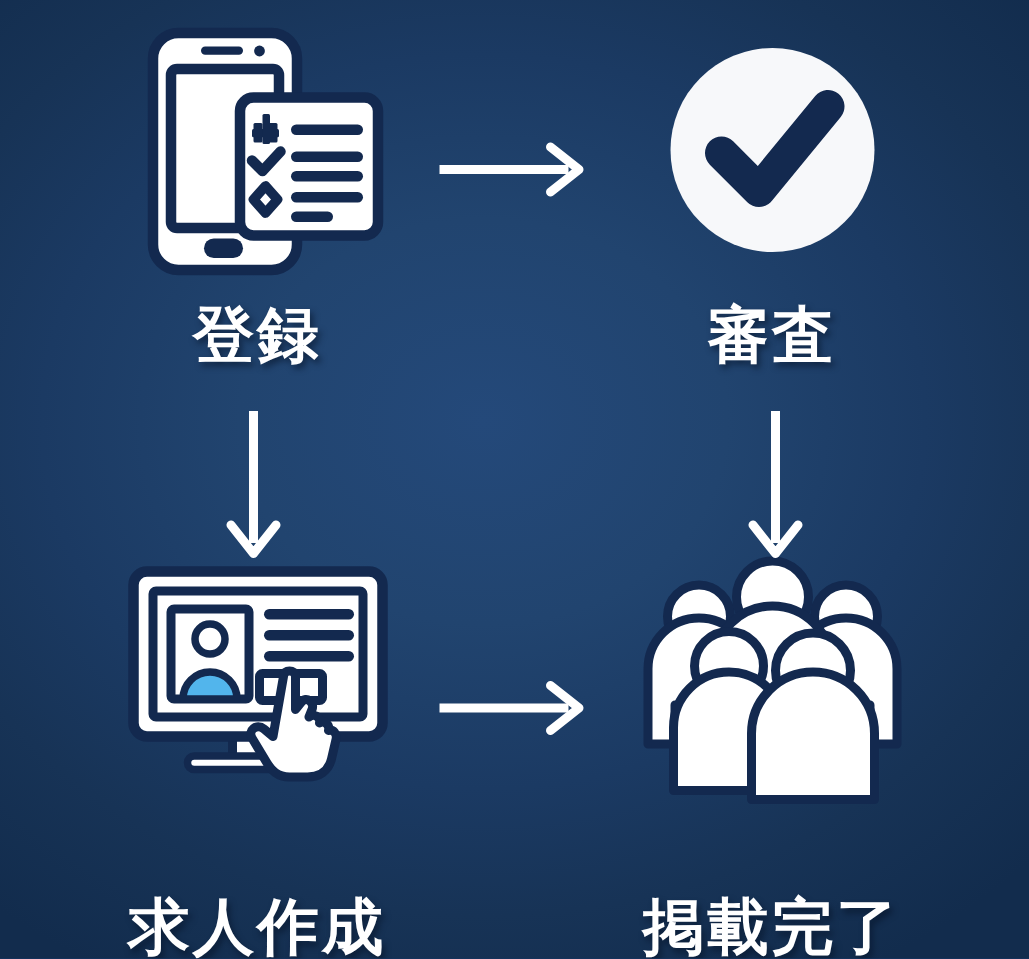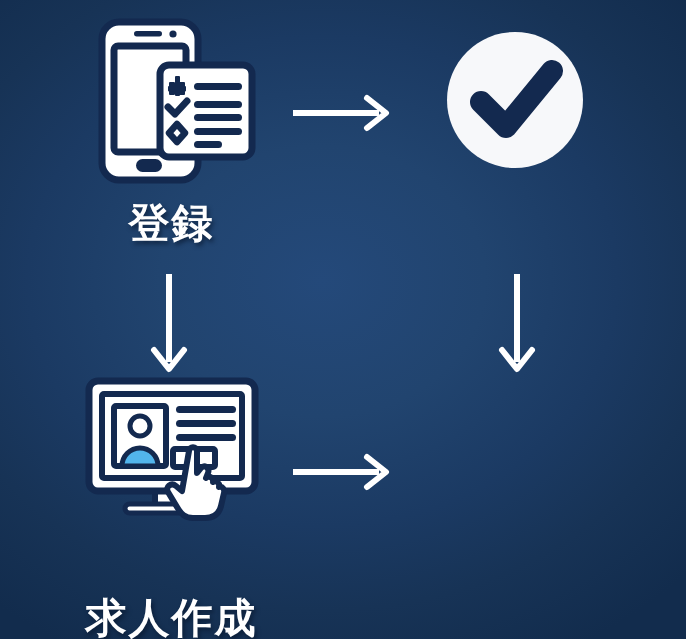--- a/index.html
+++ b/index.html
@@ -126,6 +126,7 @@
           <path d="M41 75 L66 100 L112 44" fill="none" stroke="#13294f" stroke-width="22" stroke-linecap="round" stroke-linejoin="round"></path>
         </svg>
       </div>
+      <div class="step-label">審査</div>
     </div>
 
     <div class="cell r2">

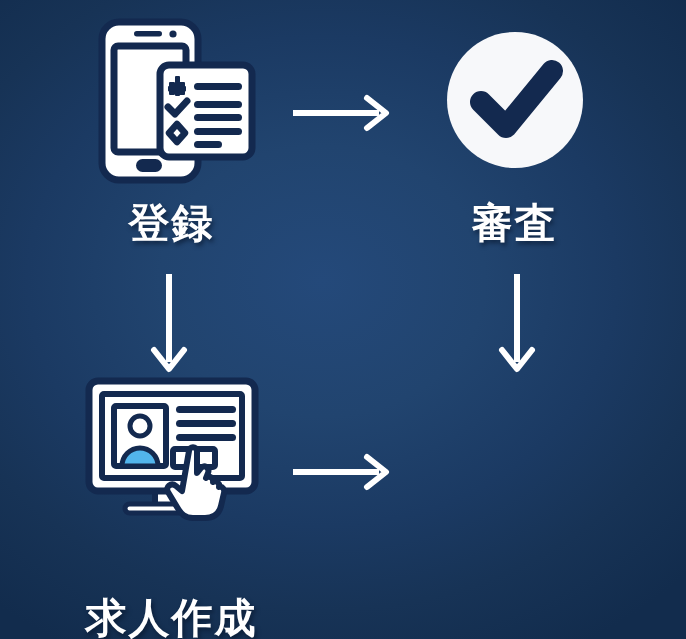--- a/index.html
+++ b/index.html
@@ -173,6 +173,30 @@
       <div class="step-label">求人作成</div>
     </div>
 
+    <div class="cell r2">
+      <div class="icon-box">
+        <svg width="190" height="160" viewBox="0 0 190 160">
+          <g fill="#ffffff" stroke="#13294f" stroke-width="6" stroke-linejoin="round">
+
+            <circle cx="46" cy="38" r="21"></circle>
+            <path d="M12 123 v-50 a34 34 0 0 1 68 0 v50 h-18 v-26 h-32 v26 Z"></path>
+
+            <circle cx="144" cy="38" r="21"></circle>
+            <path d="M110 123 v-50 a34 34 0 0 1 68 0 v50 h-18 v-26 h-32 v26 Z"></path>
+
+            <circle cx="95" cy="25" r="24"></circle>
+            <path d="M56 112 v-42 a39 39 0 0 1 78 0 v42 Z"></path>
+
+            <circle cx="66" cy="71" r="23"></circle>
+            <path d="M29 154 v-42 a37 37 0 0 1 74 0 v42 Z"></path>
+
+            <circle cx="122" cy="74" r="25"></circle>
+            <path d="M81 160 v-44 a41 41 0 0 1 82 0 v44 Z"></path>
+          </g>
+        </svg>
+      </div>
+      <div class="step-label">掲載完了</div>
+    </div>
 
   </div>
 

